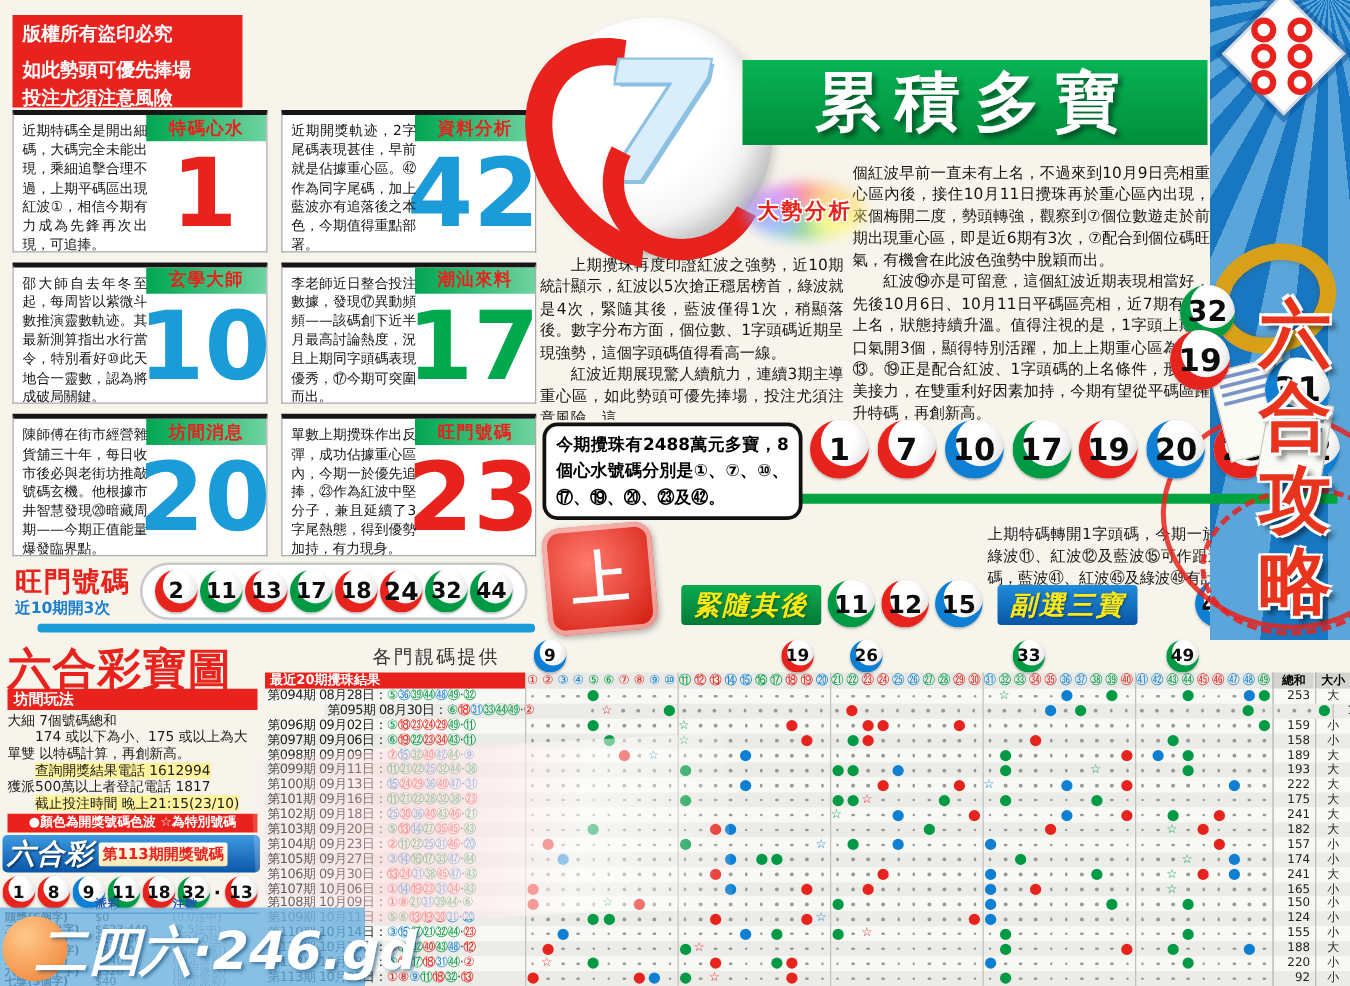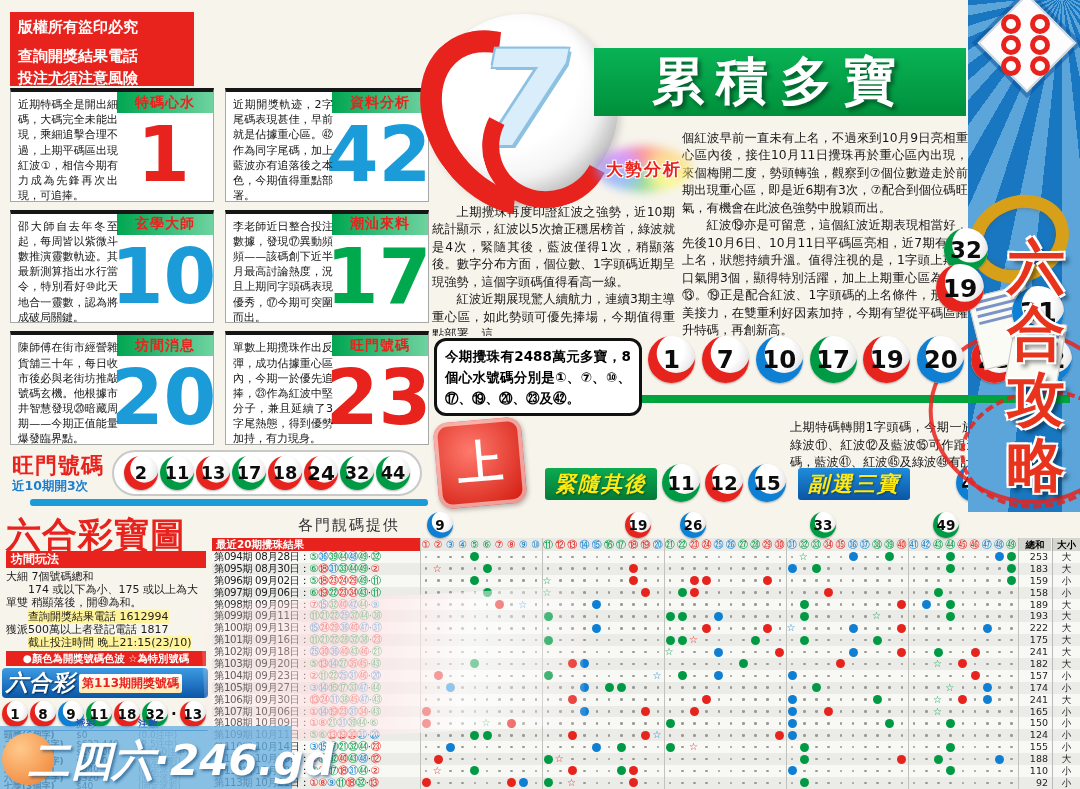--- a/index.html
+++ b/index.html
@@ -168,7 +168,7 @@
 
   <div class="copyright">
     <div class="l1">版權所有盜印必究</div>
-    <div>查詢開獎結果電話</div>
+    <div>如此勢頭可優先捧場</div>
     <div>投注尤須注意風險</div>
   </div>
 

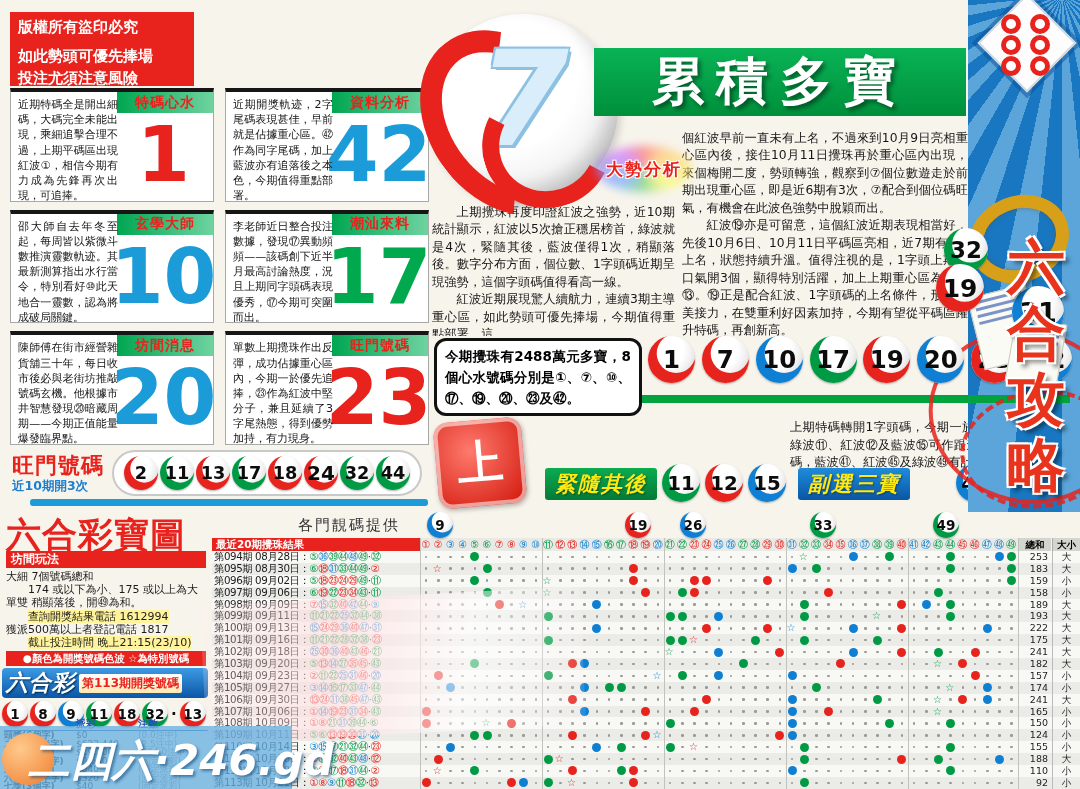--- a/index.html
+++ b/index.html
@@ -231,7 +231,7 @@
 
   <div id="article-left" class="article">
     <p>上期攪珠再度印證紅波之強勢，近10期統計顯示，紅波以5次搶正穩居榜首，綠波就是4次，緊隨其後，藍波僅得1次，稍顯落後。數字分布方面，個位數、1字頭碼近期呈現強勢，這個字頭碼值得看高一線。</p>
-    <p>紅波近期展現驚人續航力，連續3期主導重心區，如此勢頭可優先捧場，今期值得重點部署，這</p>
+    <p>紅波近期展現驚人續航力，連續3期主導重心區，如此勢頭可優先捧場，投注尤須注意風險，這</p>
   </div>
   <div id="article-right" class="article">
     <p class="cont">個紅波早前一直未有上名，不過來到10月9日亮相重心區內後，接住10月11日攪珠再於重心區內出現，來個梅開二度，勢頭轉強，觀察到⑦個位數遊走於前期出現重心區，即是近6期有3次，⑦配合到個位碼旺氣，有機會在此波色強勢中脫穎而出。</p>

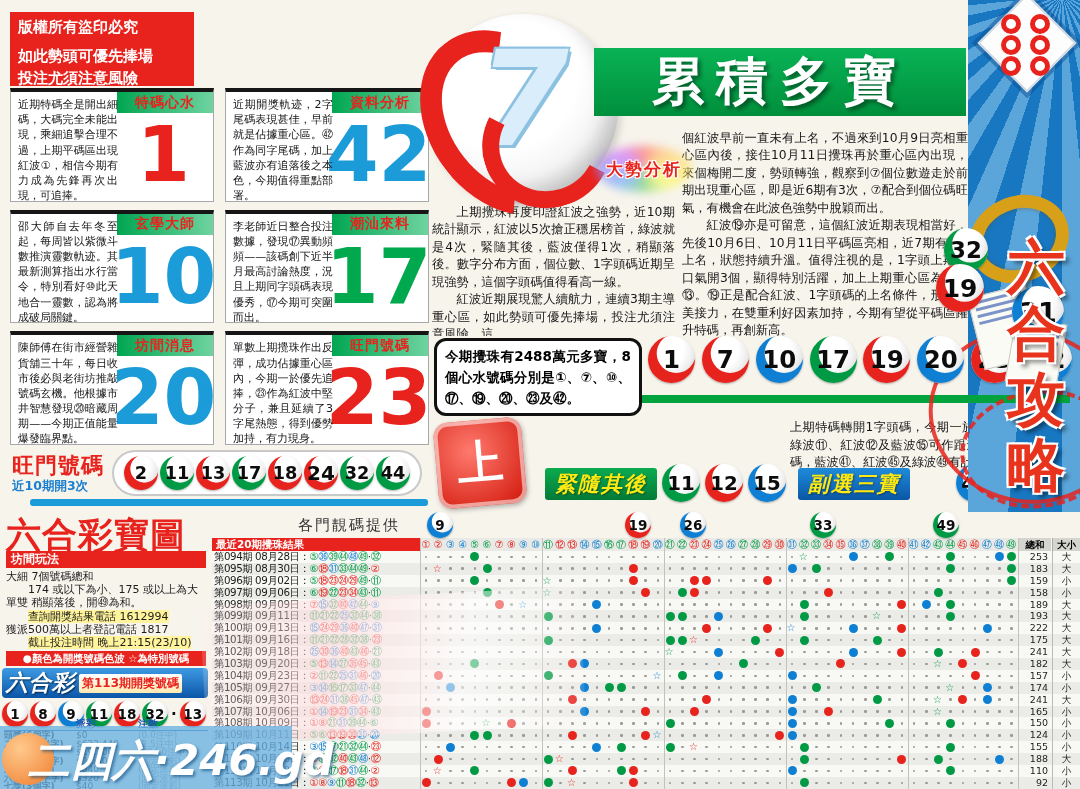--- a/index.html
+++ b/index.html
@@ -487,7 +487,7 @@
           <div class="rt-sum">253</div>
           <div class="rt-size">大</div>
         </div>
-        <div class="rt-row" style="background: rgb(235, 235, 231);">
+        <div class="rt-row" style="background: rgb(235, 235, 231); margin-left: 48px;">
           <div class="rt-label"><span style="color: rgb(26, 26, 26);">第095期 08月30日：</span><span style="color: rgb(0, 154, 68);">⑥</span><span style="color: rgb(231, 35, 29);">⑱</span><span style="color: rgb(14, 127, 210);">㉛</span><span style="color: rgb(0, 154, 68);">㉝</span><span style="color: rgb(0, 154, 68);">㊹</span><span style="color: rgb(0, 154, 68);">㊾</span><span style="color: rgb(51, 51, 51);">·</span><span style="color: rgb(231, 35, 29);">②</span></div>
           <div class="dotc" style="height: 2.6px; width: 2.6px; left: 212.8px; top: 4.6px; background: rgb(154, 154, 148);"></div>
           <span class="star" style="left: 220.8px; top: 0px; color: rgb(231, 35, 29);">☆</span>

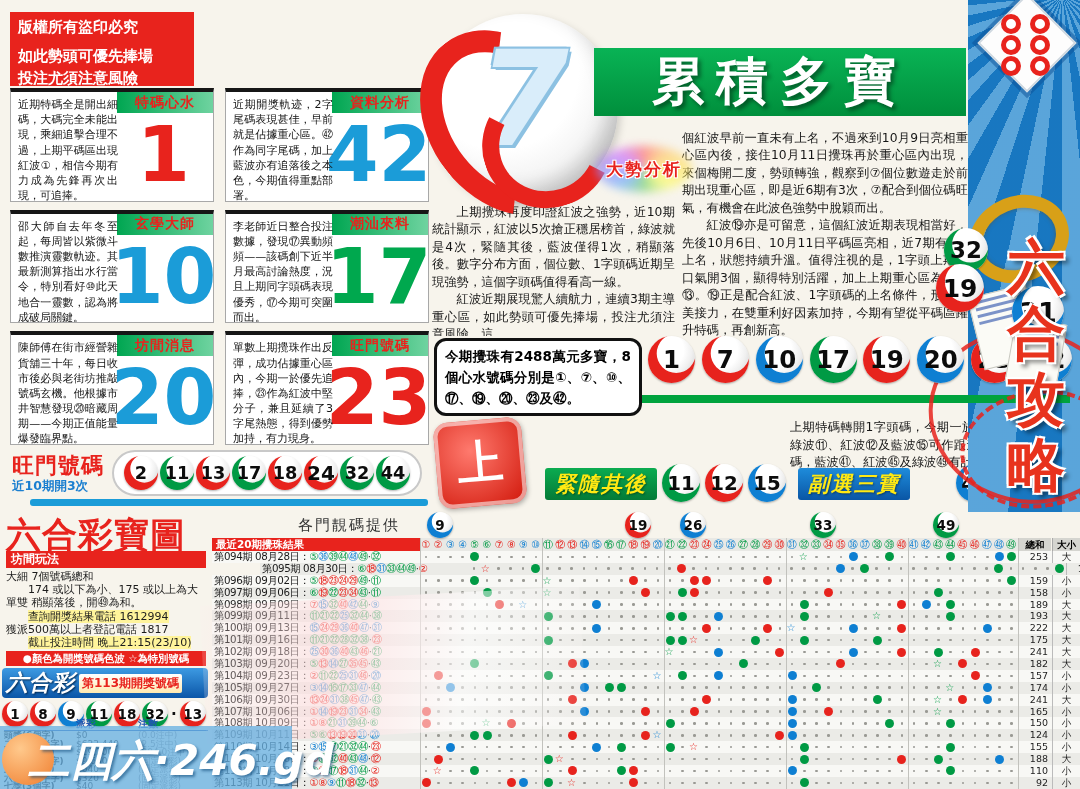--- a/index.html
+++ b/index.html
@@ -311,7 +311,7 @@
   <div id="bl-rules">
       <div class="rline">大細 7個號碼總和</div>
       <div class="rline ind">174 或以下為小、175 或以上為大</div>
-      <div class="rline">單雙 稍顯落後，開㊾為和。</div>
+      <div class="rline">單雙 以特碼計算，再創新高。</div>
       <div class="rline ind"><span class="hl">查詢開獎結果電話 1612994</span></div>
       <div class="rline">獲派500萬以上者登記電話 1817</div>
       <div class="rline ind"><span class="hl">截止投注時間 晚上21:15(23/10)</span></div>

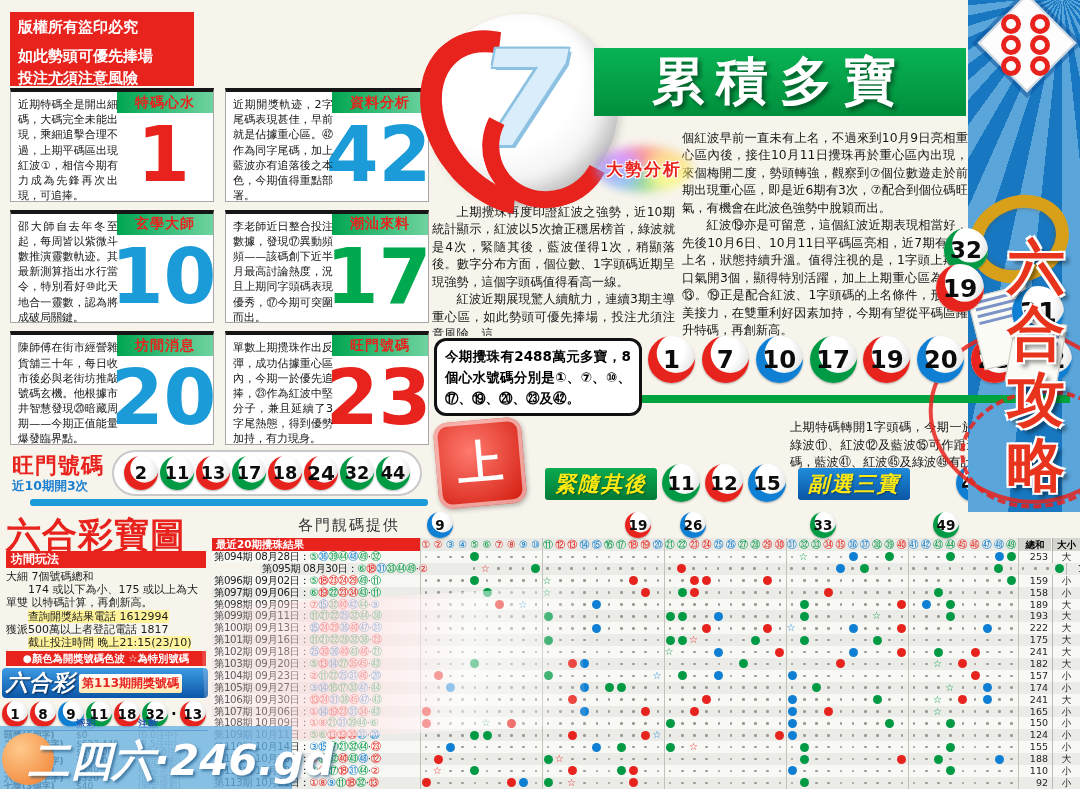--- a/index.html
+++ b/index.html
@@ -1456,7 +1456,7 @@
           <div class="dotc" style="height: 2.6px; width: 2.6px; left: 774px; top: 4.6px; background: rgb(154, 154, 148);"></div>
           <div class="dotc" style="height: 2.6px; width: 2.6px; left: 786.2px; top: 4.6px; background: rgb(154, 154, 148);"></div>
           <div class="dotc" style="height: 2.6px; width: 2.6px; left: 798.4px; top: 4.6px; background: rgb(154, 154, 148);"></div>
-          <div class="rt-sum">110</div>
+          <div class="rt-sum">220</div>
           <div class="rt-size">小</div>
         </div>
         <div class="rt-row" style="background: rgb(235, 235, 231);">

